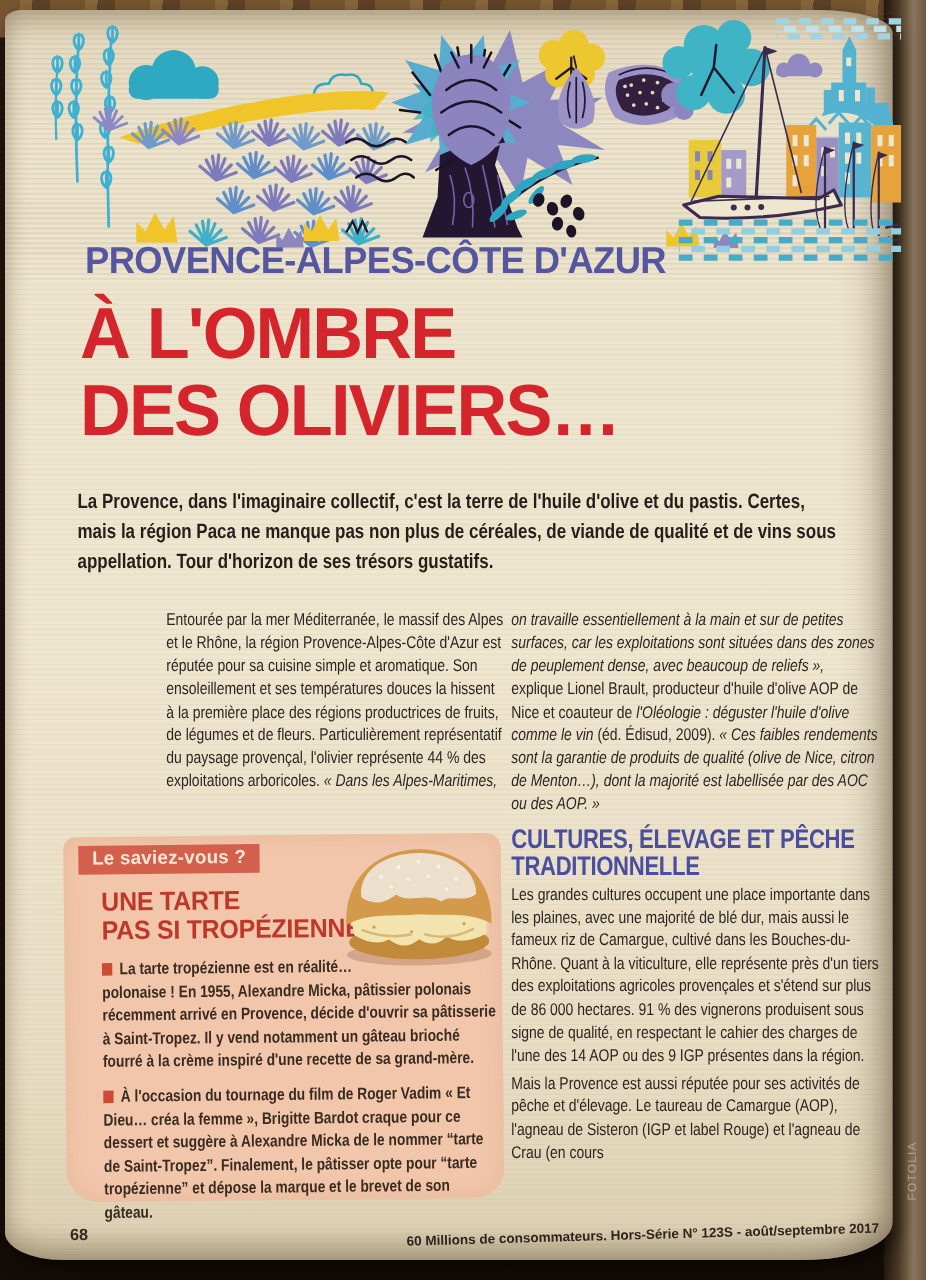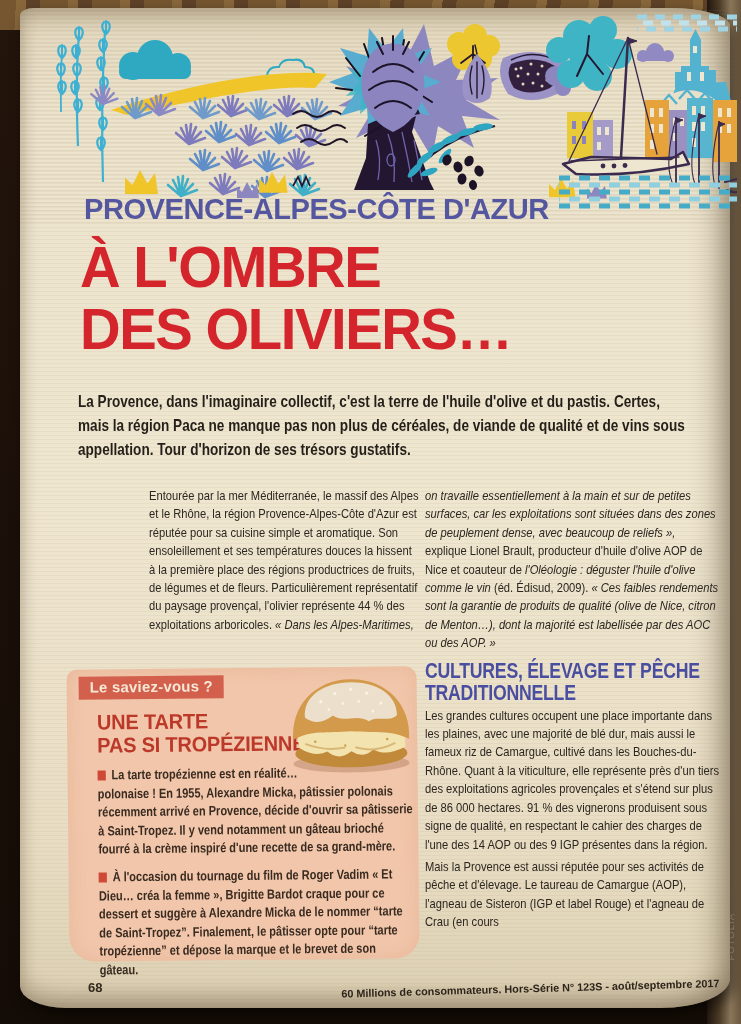--- a/index.html
+++ b/index.html
@@ -19,7 +19,7 @@
     writing-mode:vertical-rl;transform:rotate(180deg);
     font-size:9.5px;letter-spacing:1px;color:#b5a68a;}
   
-  .page{position:absolute;left:20px;top:8px;width:710px;height:1000px;z-index:2;
+  .page{position:absolute;left:4px;top:8px;width:710px;height:1000px;z-index:2;
     background:linear-gradient(180deg,#e2d7bd 0%,#ece3cc 10%,#efe6d0 50%,#e8ddc3 84%,#dccfb2 100%);
     border-radius:14px 60px 70px 46px / 8px 18px 30px 22px;
     box-shadow:inset -16px 0 26px rgba(55,38,18,.28), inset 0 -12px 20px rgba(55,38,18,.22),

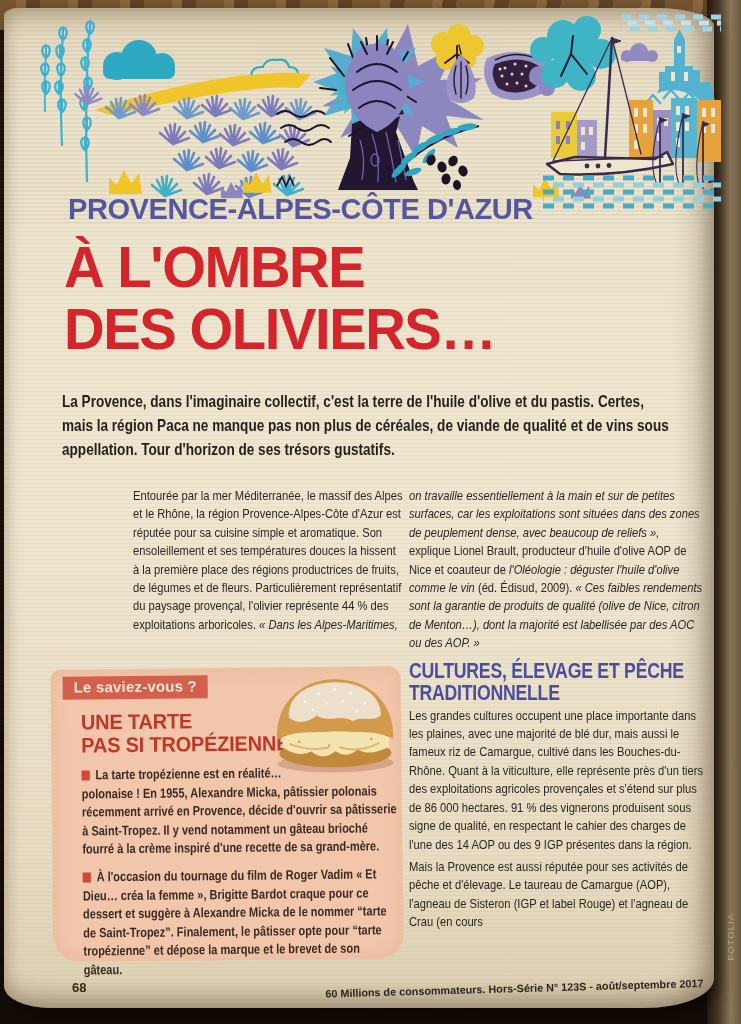--- a/index.html
+++ b/index.html
@@ -62,7 +62,7 @@
   .sb-para2{margin-top:9px;}
   .pastry{position:absolute;left:218px;top:4px;width:132px;height:103px;}
   
-  .folio{left:52px;top:972px;font-size:13px;font-weight:700;color:#33291d;margin-left:16px;}
+  .folio{left:52px;top:972px;font-size:13px;font-weight:700;color:#33291d;}
   .credit{right:11px;top:969px;font-size:10.8px;font-weight:700;color:#2e251a;
     transform:rotate(-1.6deg);transform-origin:100% 0;white-space:nowrap;}
   .illu{left:11px;top:6px;}

